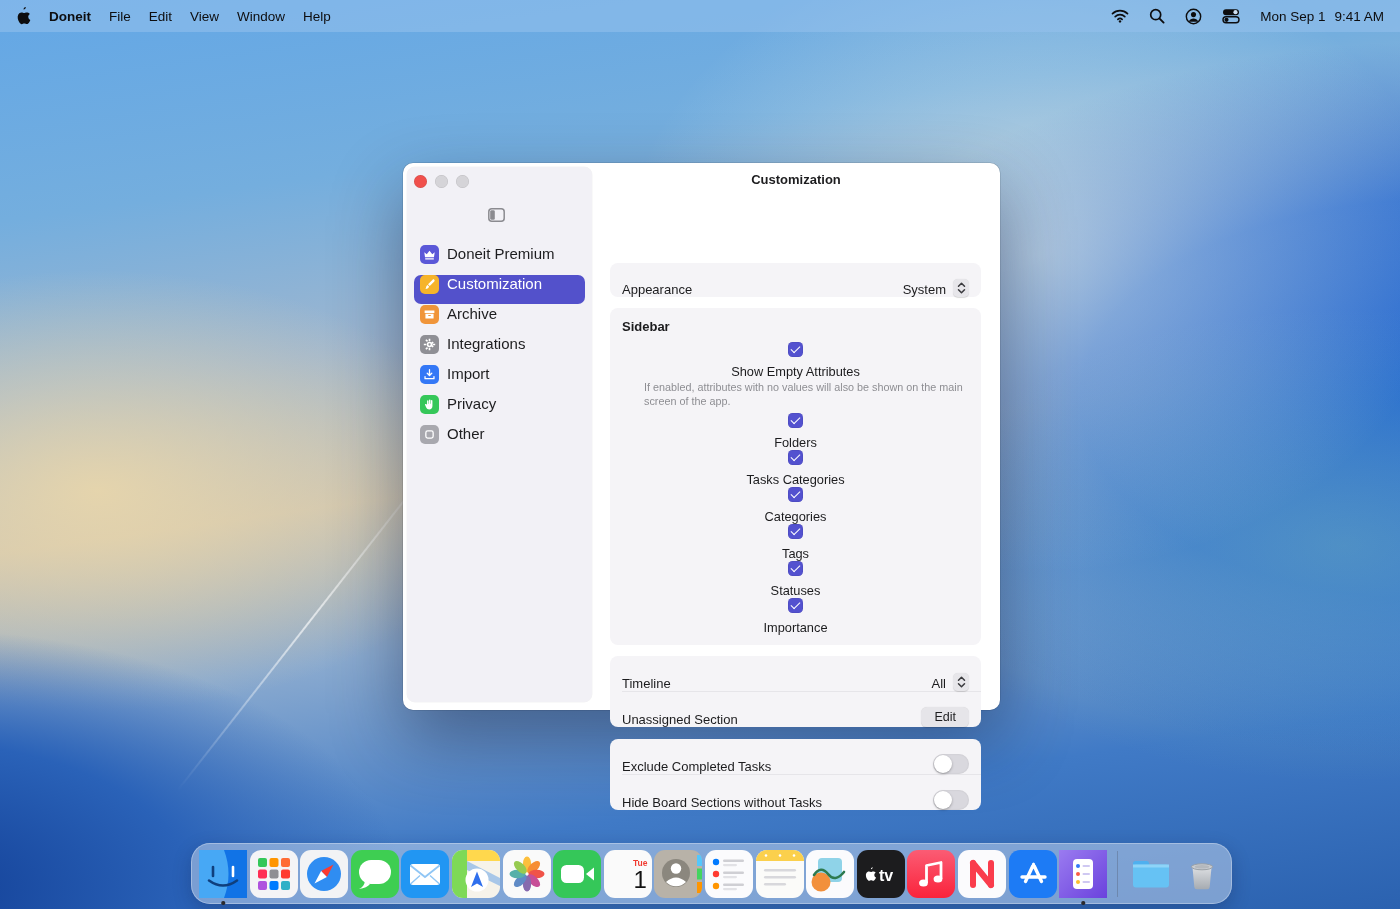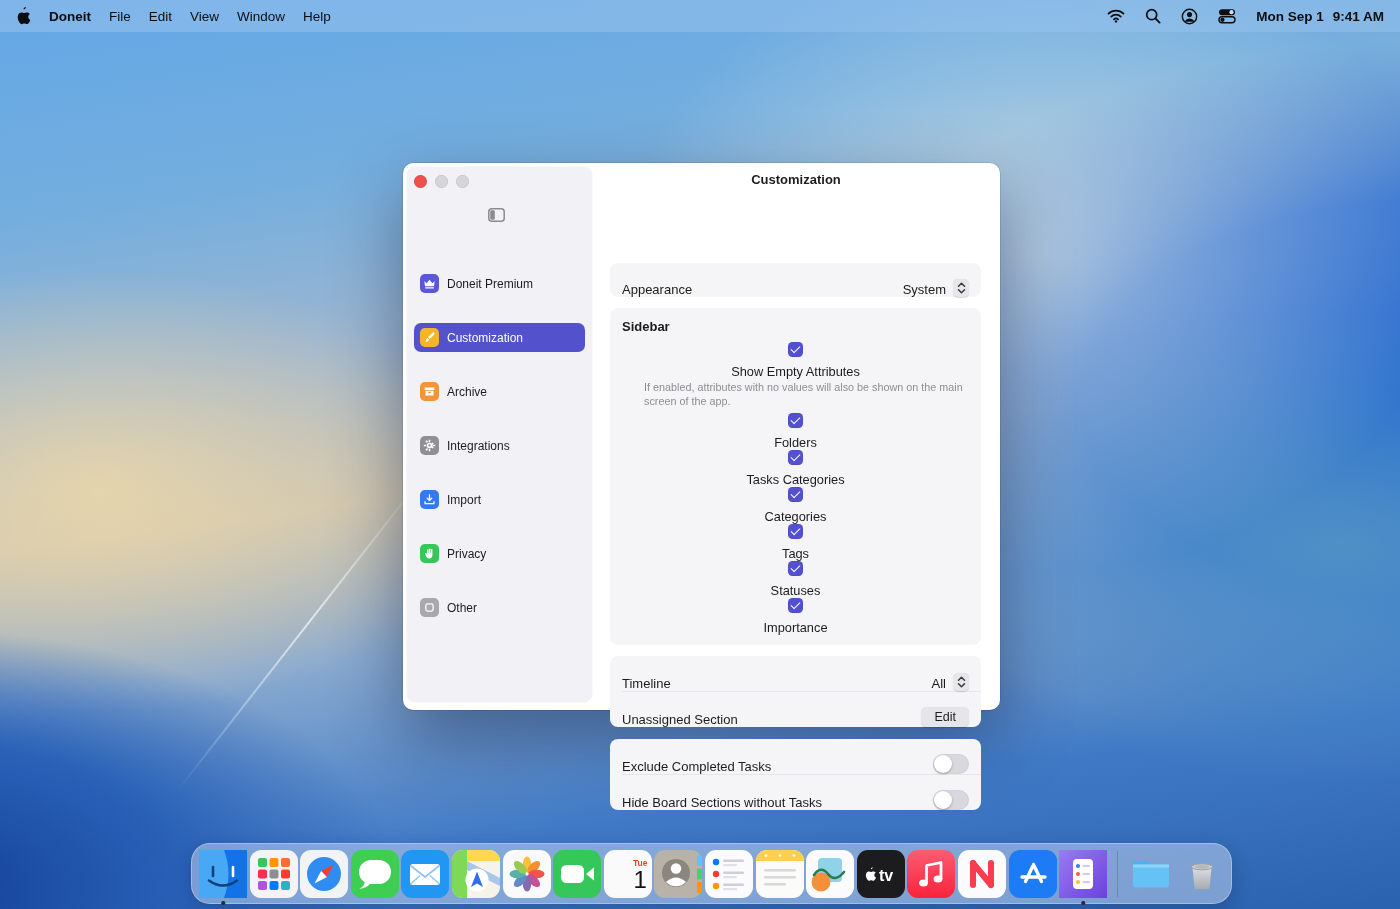--- a/index.html
+++ b/index.html
@@ -27,7 +27,7 @@
   .mb-app { font-weight:700; }
   .mb-item { font-weight:400; }
   .mb-right { margin-left:auto; display:flex; align-items:center; gap:20px; }
-  .mb-clock { display:flex; gap:9px; font-size:13.5px;font-weight:bold; }
+  .mb-clock { display:flex; gap:9px; font-size:13.5px; }
   .mb-ic svg { display:block; }
 
   

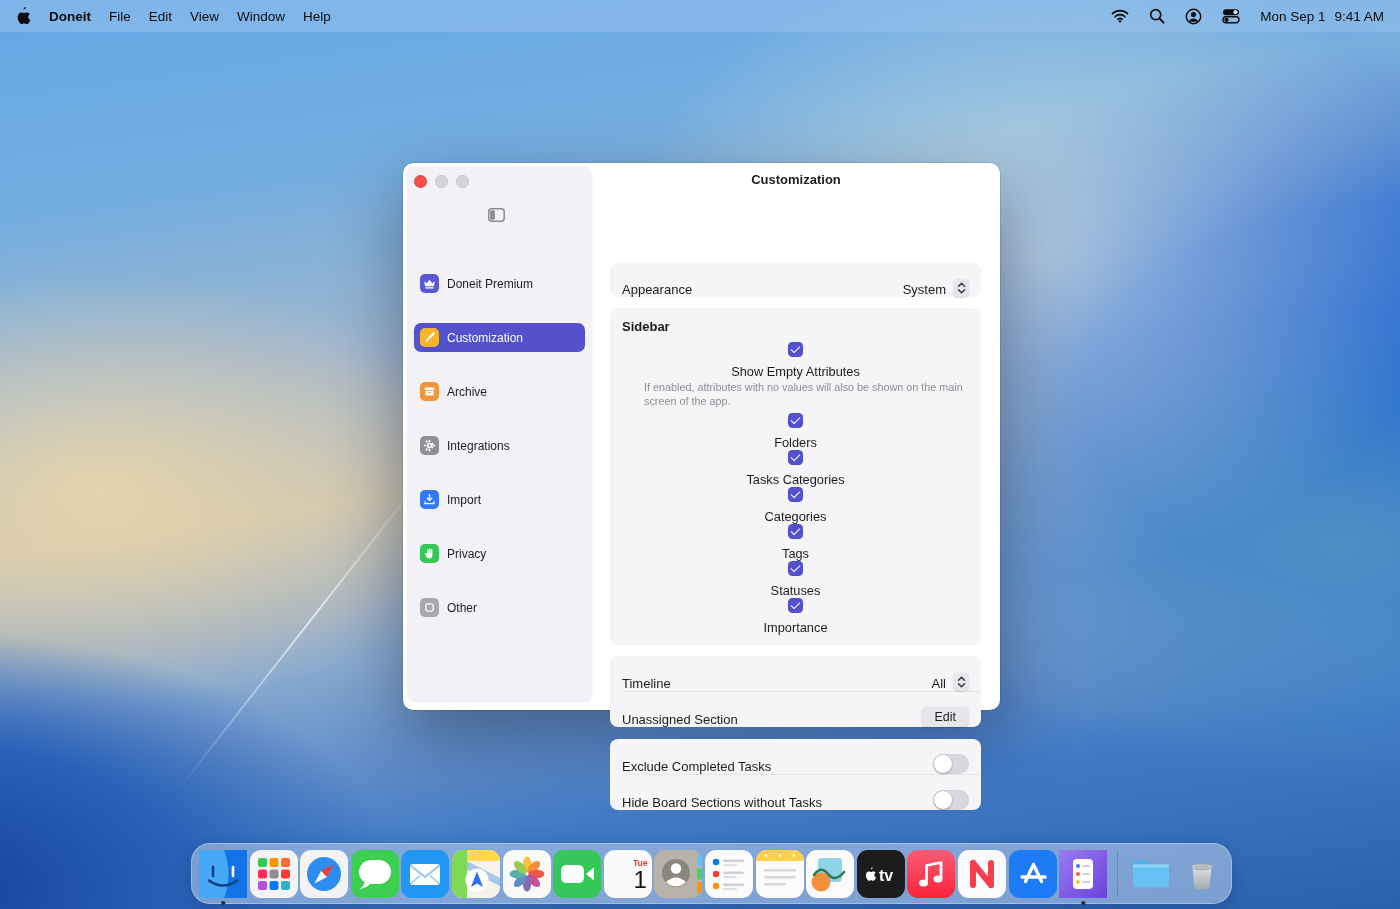--- a/index.html
+++ b/index.html
@@ -41,8 +41,8 @@
   .tl-dis { background:#d5d4d8; box-shadow:inset 0 0 0 0.5px rgba(0,0,0,0.12); }
   .sb-toggle { position:absolute; top:41px; left:81px; }
   .sb-list { position:absolute; top:78px; left:7px; right:7px; display:flex; flex-direction:column; gap:1px; }
-  .sb-item { display:flex; align-items:center; gap:8px; height:29px; padding:0 6px; border-radius:7px;
-    font-size:12px; font-weight:500; color:#1d1d1f;margin-top:24px; }
+  .sb-item { display:flex; gap:8px; height:29px; padding:0 6px; border-radius:7px;
+    font-size:15px; font-weight:500; color:#1d1d1f; }
   .sb-item.selected { background:#5351cb; color:#ffffff; }
   .sb-ic { width:19px; height:19px; border-radius:5px; display:flex; align-items:center; justify-content:center; flex:0 0 auto; }
   .sb-ic svg { display:block; }

